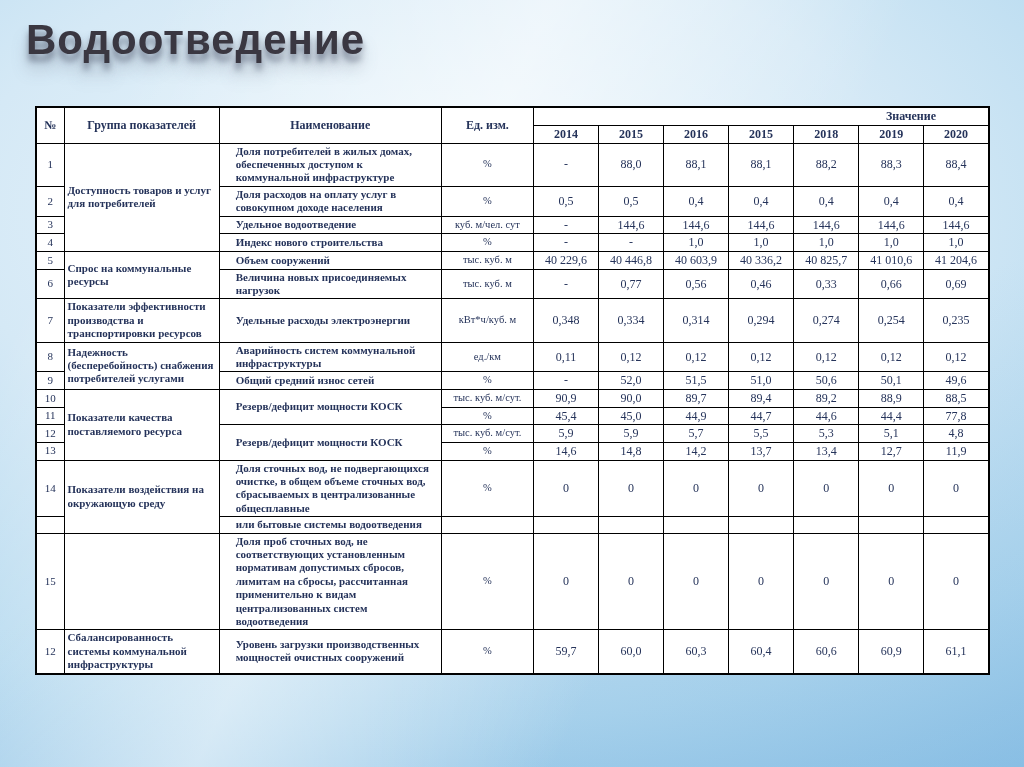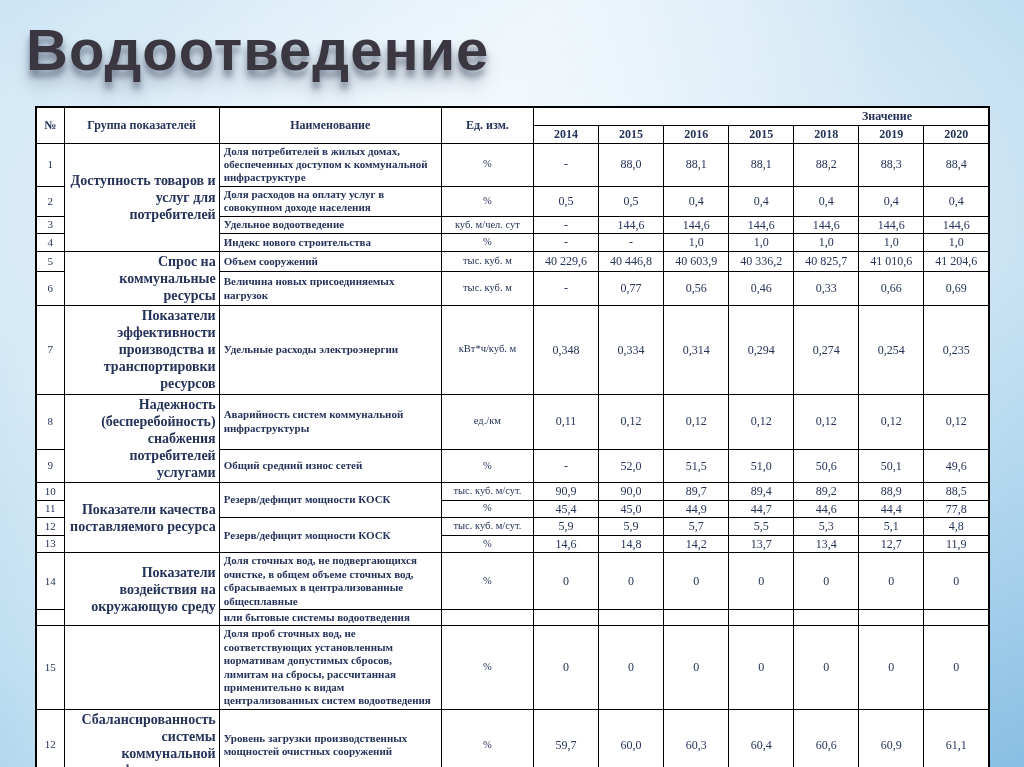--- a/index.html
+++ b/index.html
@@ -15,7 +15,7 @@
   .slide-title {
     position:absolute; left:26px; top:16px;
     font-family:"Liberation Sans","DejaVu Sans",sans-serif;
-    font-size:58px; font-weight:bold; color:#3a3741; letter-spacing:1px;
+    font-size:42px; font-weight:bold; color:#3a3741; letter-spacing:1px;
     text-shadow: 0 7px 6px rgba(96,105,125,0.70), 0 15px 16px rgba(96,105,125,0.35);
   }
   .table-wrap { position:absolute; left:35px; top:106px; }

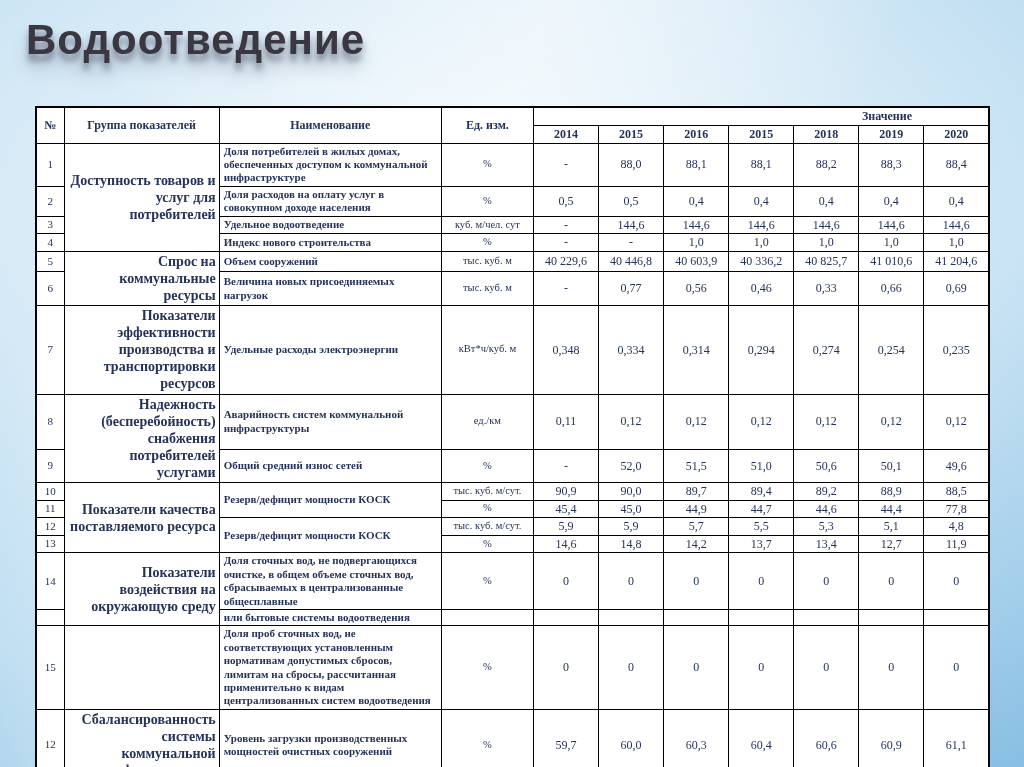--- a/index.html
+++ b/index.html
@@ -28,7 +28,7 @@
     padding:1px 3px; line-height:1.22; overflow:hidden;
   }
   thead th { font-weight:bold; font-size:12px; text-align:center; }
-  th.value-header { text-align:right; padding-right:76px; height:16px;margin-top:28px; }
+  th.value-header { text-align:right; padding-right:52px; height:16px;margin-top:28px; }
   th.year-cell { height:18px; }
   td.num   { text-align:center; font-size:11px; }
   td.group { text-align:right; font-weight:bold; font-size:14px;margin-left:34px; }

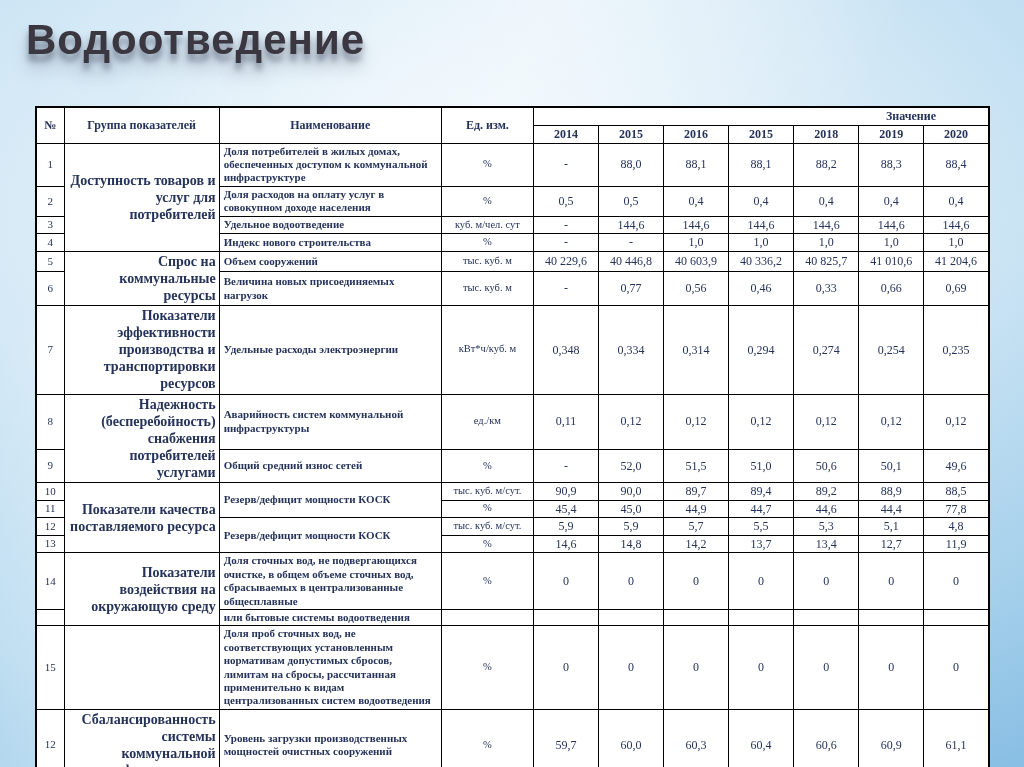--- a/index.html
+++ b/index.html
@@ -32,7 +32,7 @@
   th.year-cell { height:18px; }
   td.num   { text-align:center; font-size:11px; }
   td.group { text-align:right; font-weight:bold; font-size:14px;margin-left:34px; }
-  td.name  { text-align:left; font-weight:bold; font-size:11px; padding-left:4px; }
+  td.name  { text-align:left; font-weight:bold; font-size:11px; padding-left:16px; }
   td.unit  { text-align:center; font-size:10.5px; }
   td.val   { text-align:center; font-size:12px; height:15px; }
 </style>

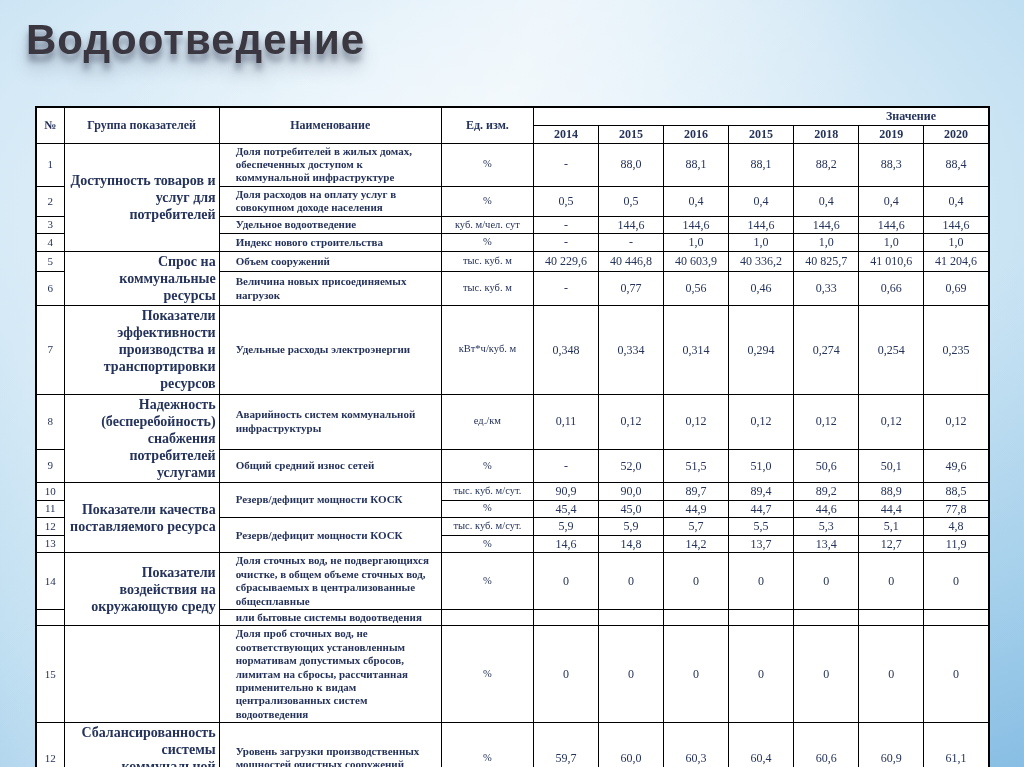--- a/index.html
+++ b/index.html
@@ -31,7 +31,7 @@
   th.value-header { text-align:right; padding-right:52px; height:16px;margin-top:28px; }
   th.year-cell { height:18px; }
   td.num   { text-align:center; font-size:11px; }
-  td.group { text-align:right; font-weight:bold; font-size:14px;margin-left:34px; }
+  td.group { text-align:left; font-weight:bold; font-size:11px;margin-left:34px; }
   td.name  { text-align:left; font-weight:bold; font-size:11px; padding-left:16px; }
   td.unit  { text-align:center; font-size:10.5px; }
   td.val   { text-align:center; font-size:12px; height:15px; }

